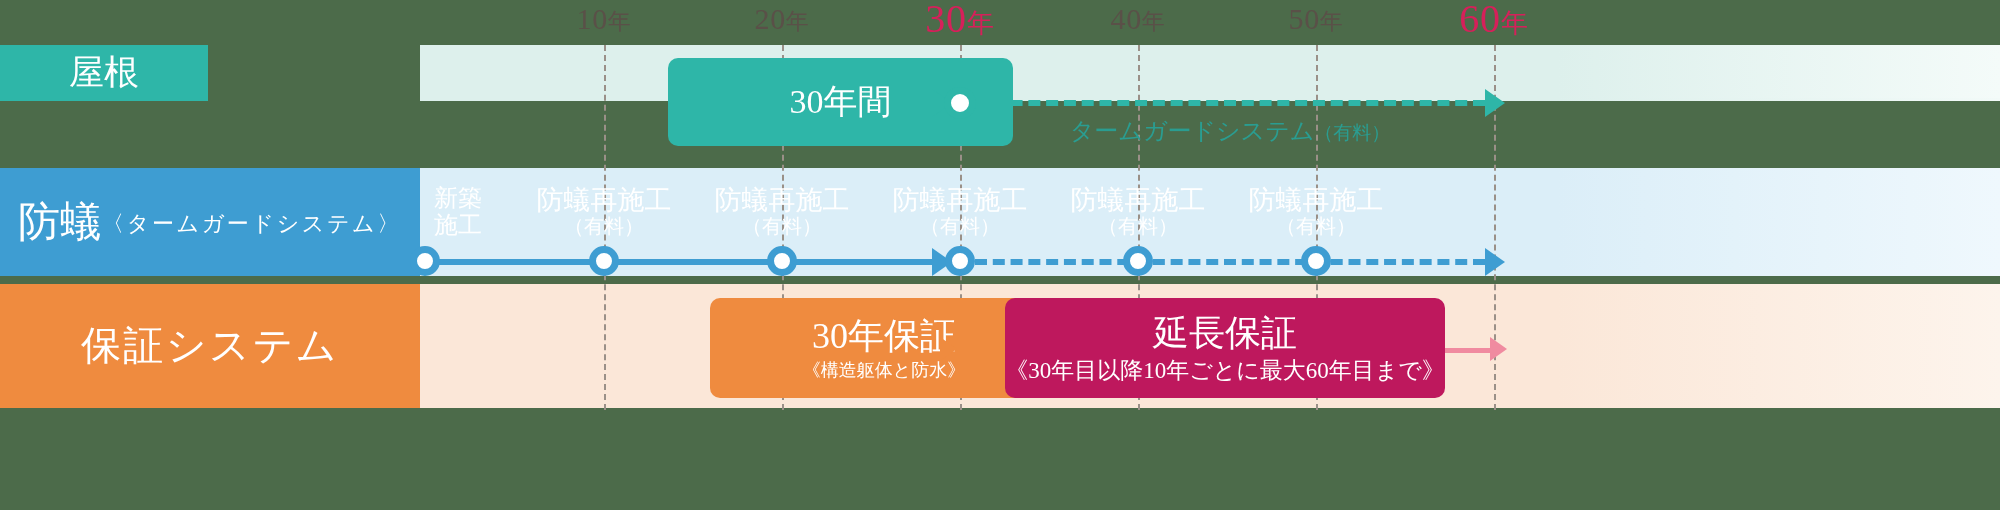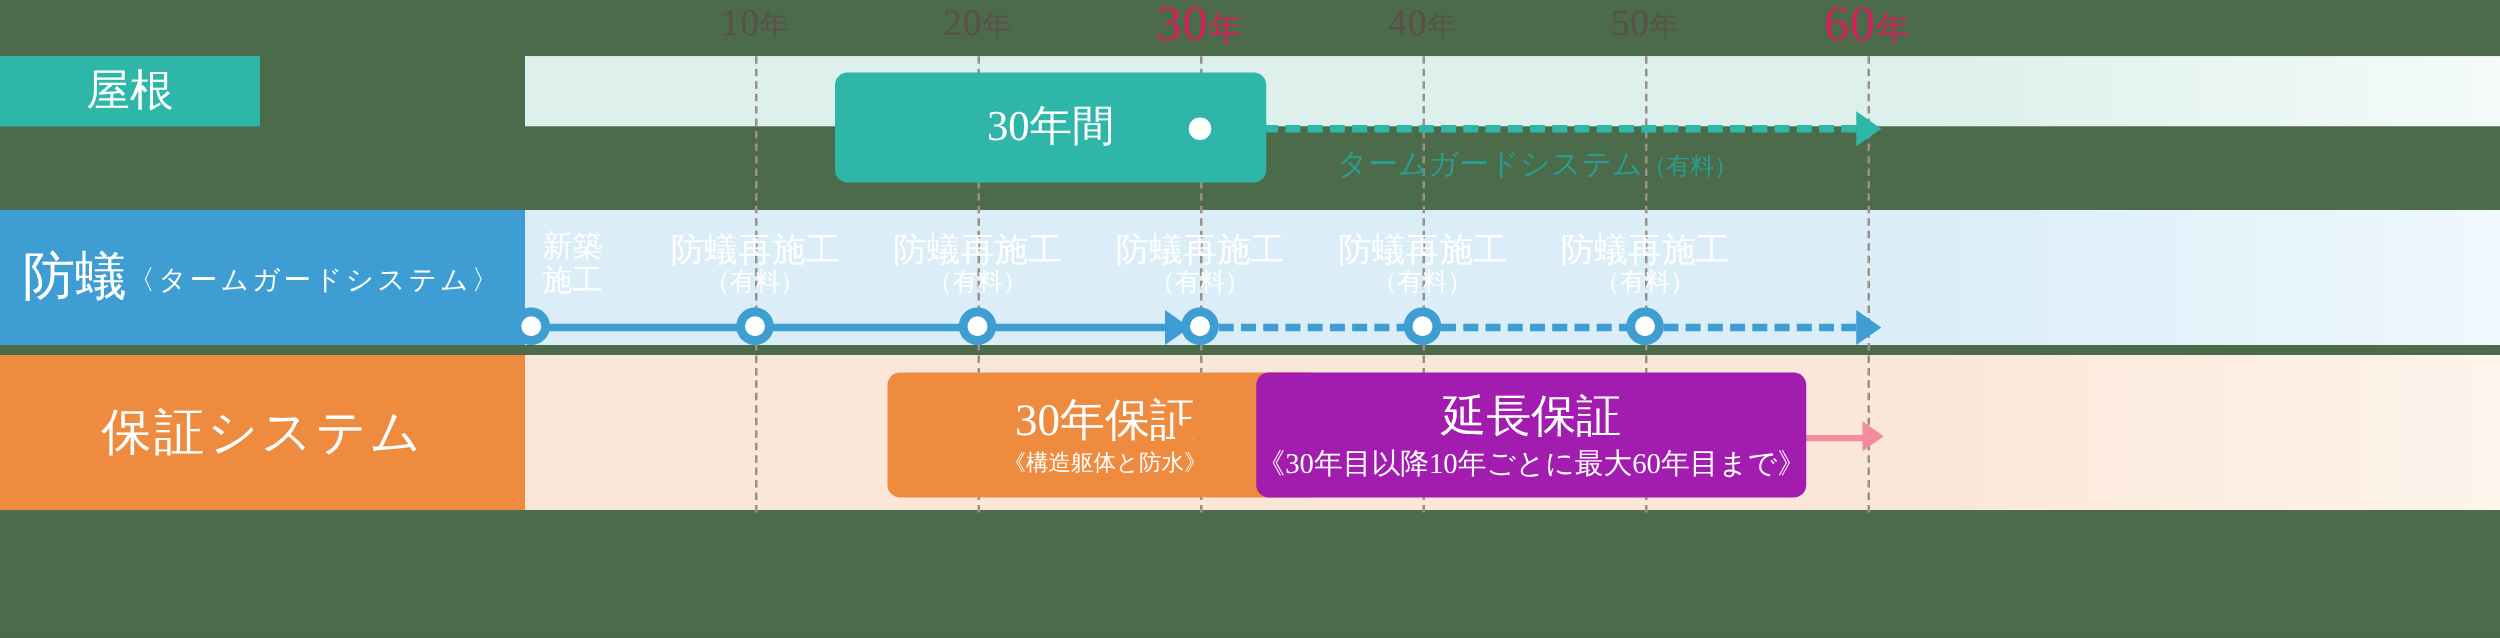--- a/index.html
+++ b/index.html
@@ -70,7 +70,7 @@
   }
   .pill-teal{background:#2eb6a8;}
   .pill-orange{background:#ef8b3f;}
-  .pill-pink{background:#a21caf;}
+  .pill-pink{background:#be185d;}
 
   
   .line{position:absolute;height:0;z-index:5;}

